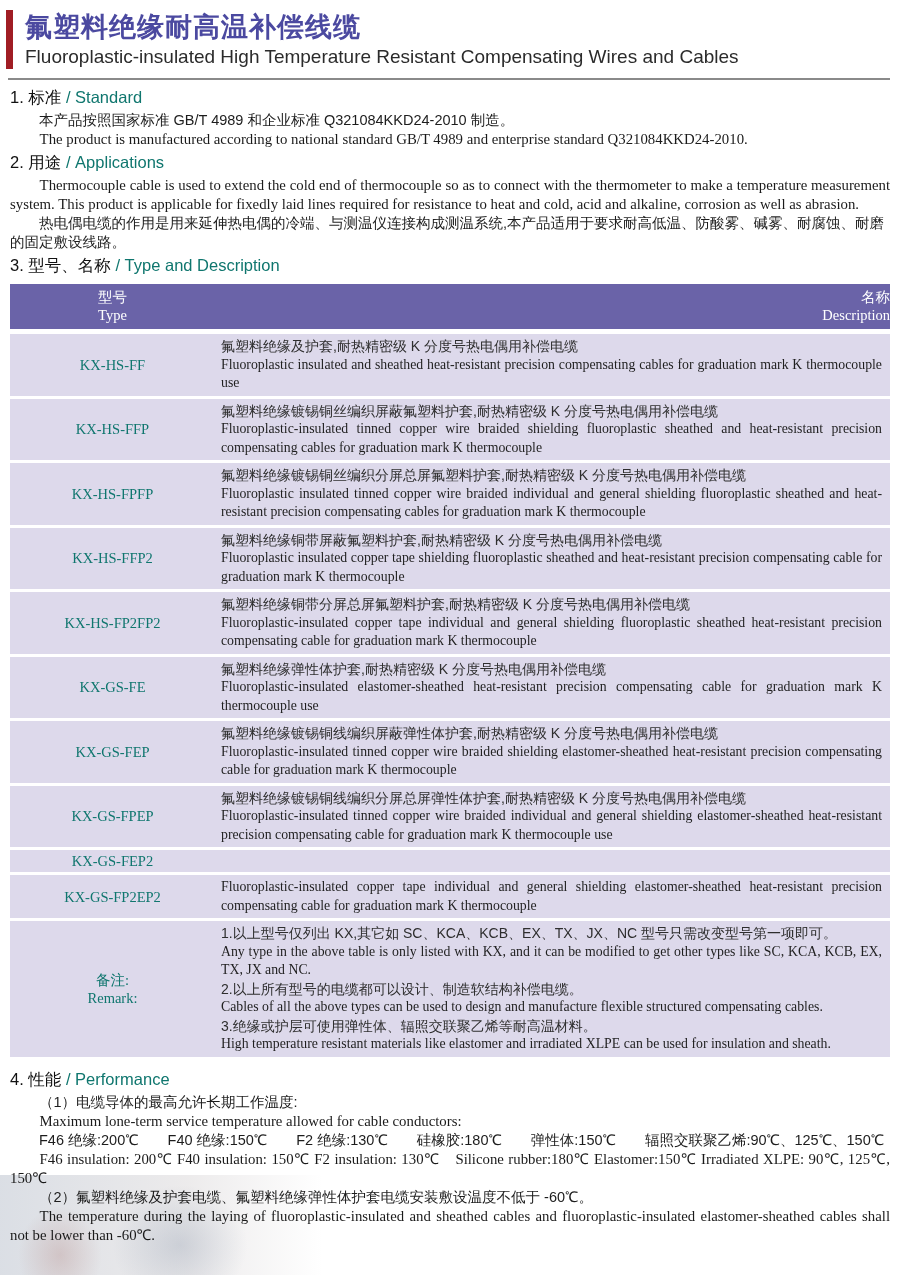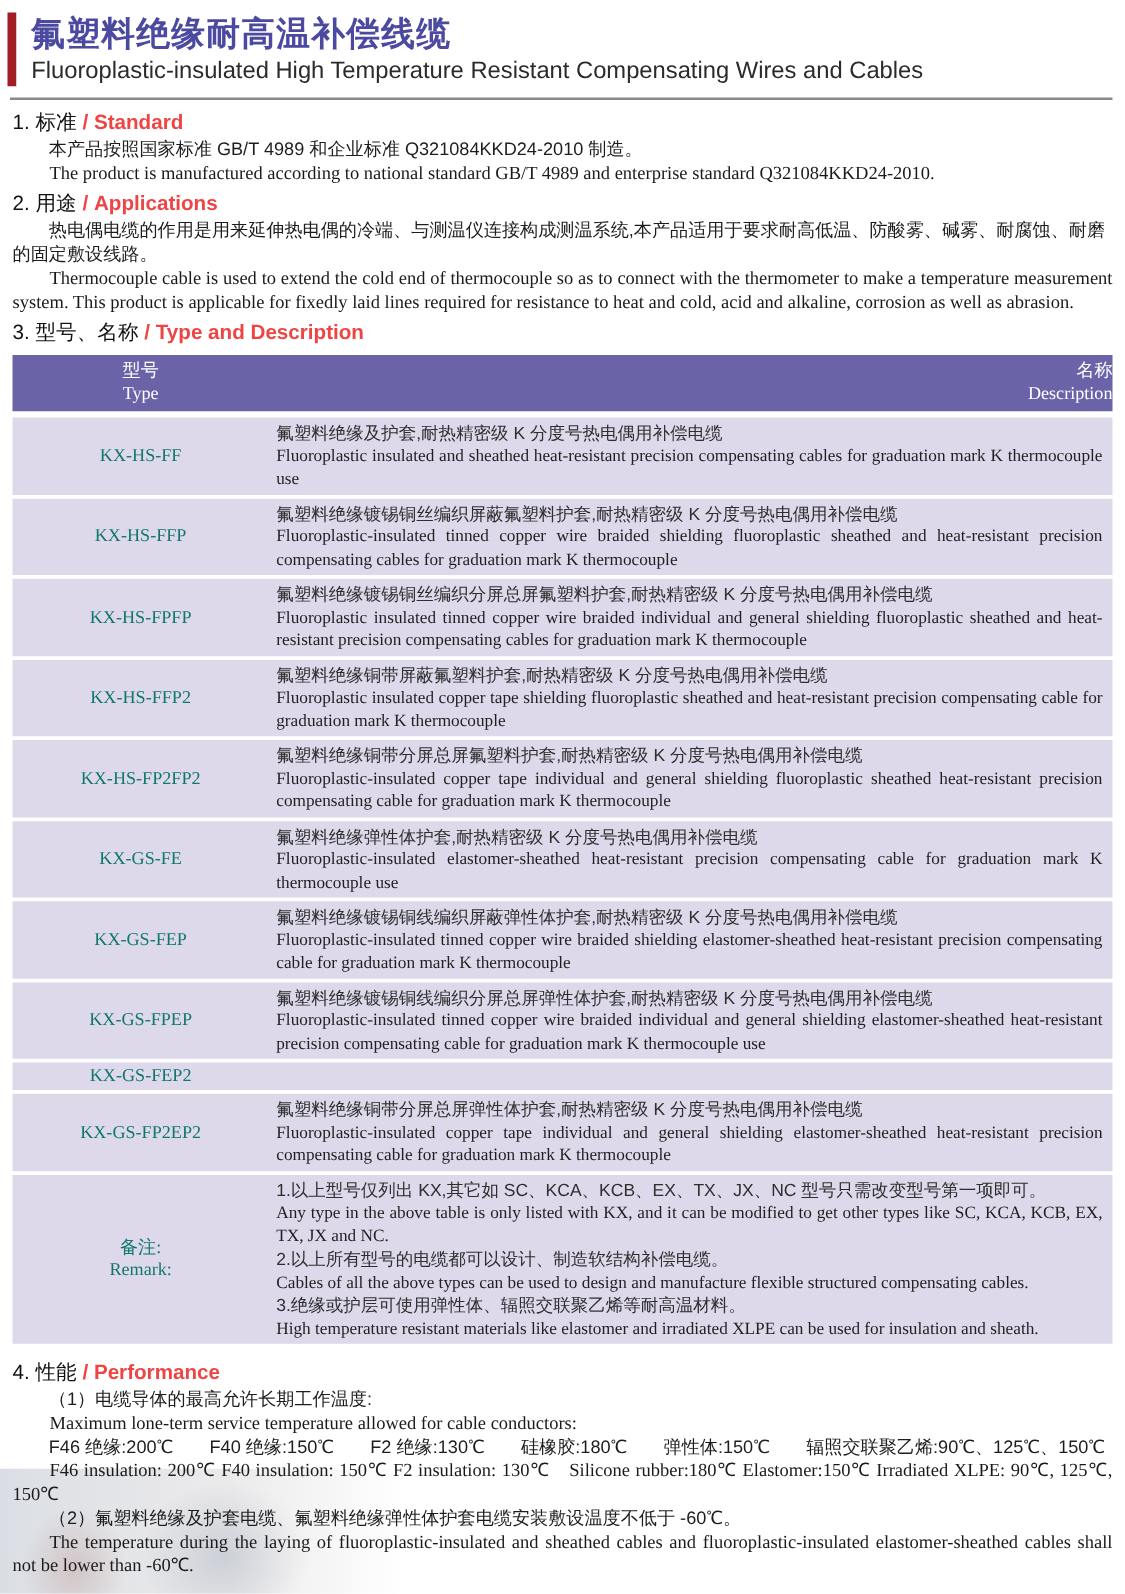--- a/index.html
+++ b/index.html
@@ -23,7 +23,7 @@
   
   .section-heading { font-size:16.5px; margin:3px 10px 2px 10px; color:#111; }
   .section-heading .zh { font-weight:normal; }
-  .section-heading .rest { font-weight:bold; color:#ef4444; }
+  .section-heading .rest { font-weight:normal; color:#0f766e; }
   .para { margin:0 10px; font-size:14.5px; line-height:19px; text-indent:2em; color:#1d1d1d; }
   .para.en { font-family:"Liberation Serif", serif; font-size:14.8px; text-align:justify; color:#1a1a1a; }
 

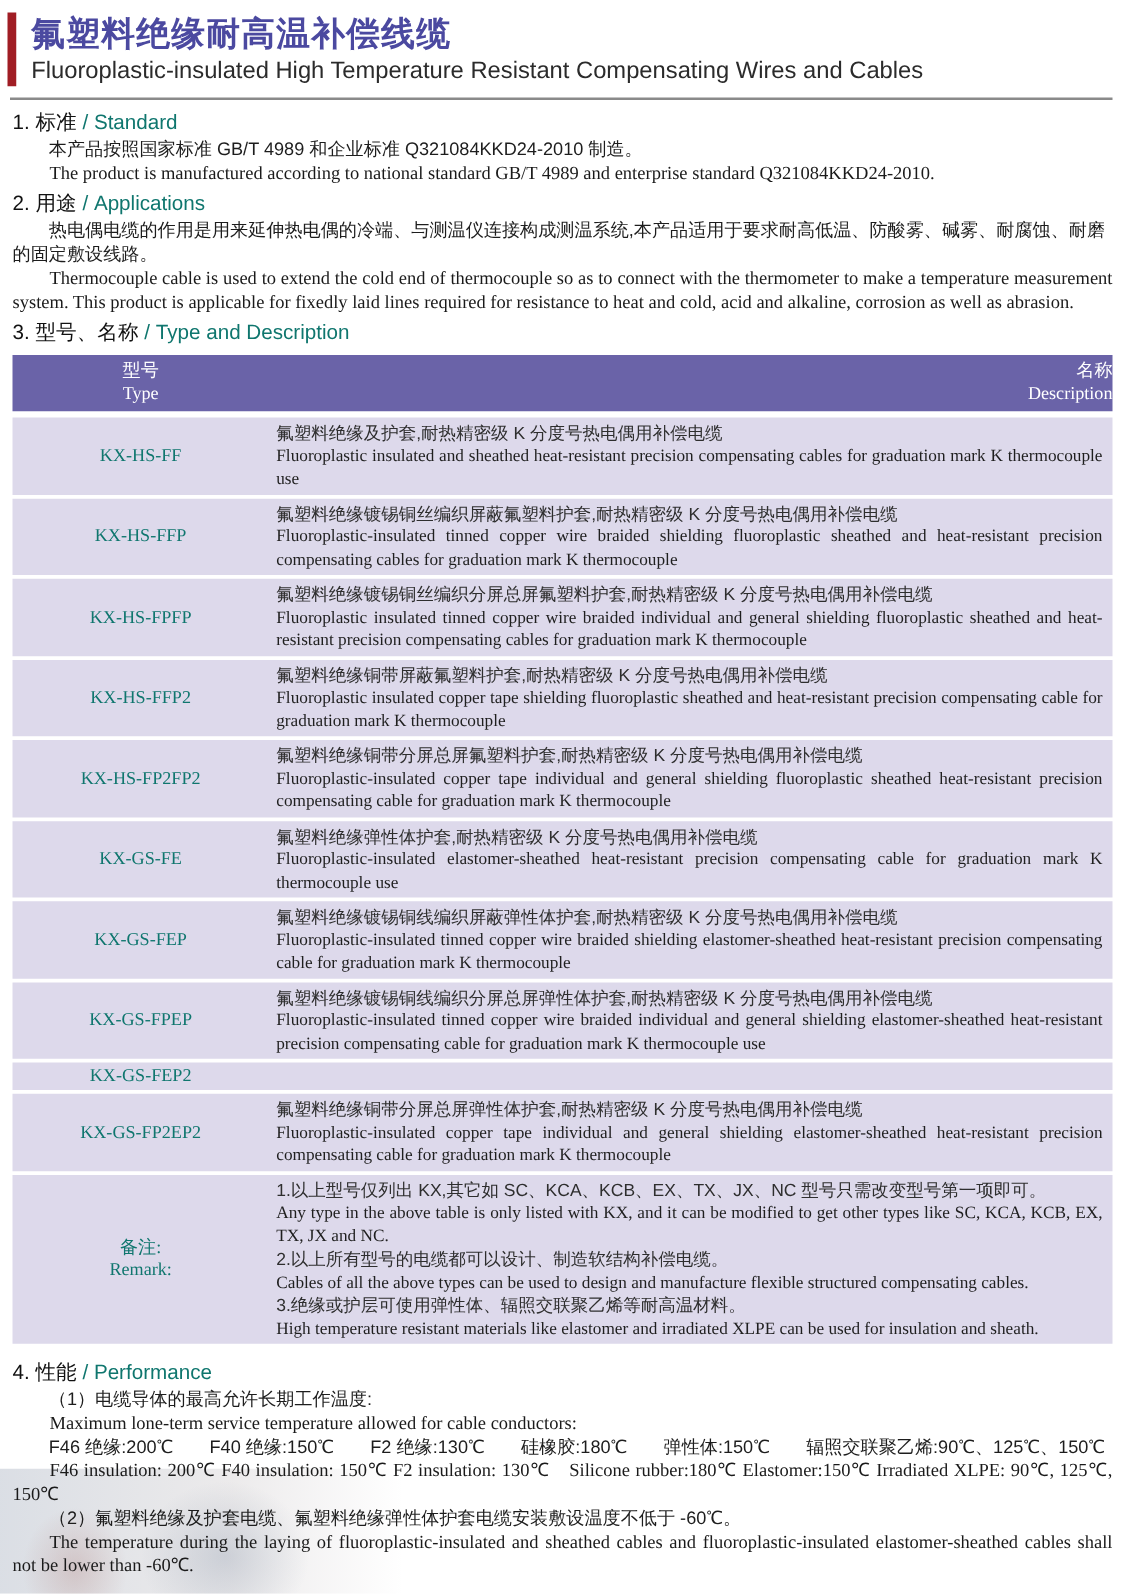--- a/index.html
+++ b/index.html
@@ -84,8 +84,8 @@
     <div class="section-heading">
       <span class="zh">2. 用途 </span><span class="rest">/ Applications</span>
     </div>
+    <p class="para en">Thermocouple cable is used to extend the cold end of thermocouple so as to connect with the thermometer to make a temperature measurement system. This product is applicable for fixedly laid lines required for resistance to heat and cold, acid and alkaline, corrosion as well as abrasion.</p>
     <p class="para">热电偶电缆的作用是用来延伸热电偶的冷端、与测温仪连接构成测温系统,本产品适用于要求耐高低温、防酸雾、碱雾、耐腐蚀、耐磨的固定敷设线路。</p>
-    <p class="para en">Thermocouple cable is used to extend the cold end of thermocouple so as to connect with the thermometer to make a temperature measurement system. This product is applicable for fixedly laid lines required for resistance to heat and cold, acid and alkaline, corrosion as well as abrasion.</p>
 
     <div class="section-heading">
       <span class="zh">3. 型号、名称 </span><span class="rest">/ Type and Description</span>

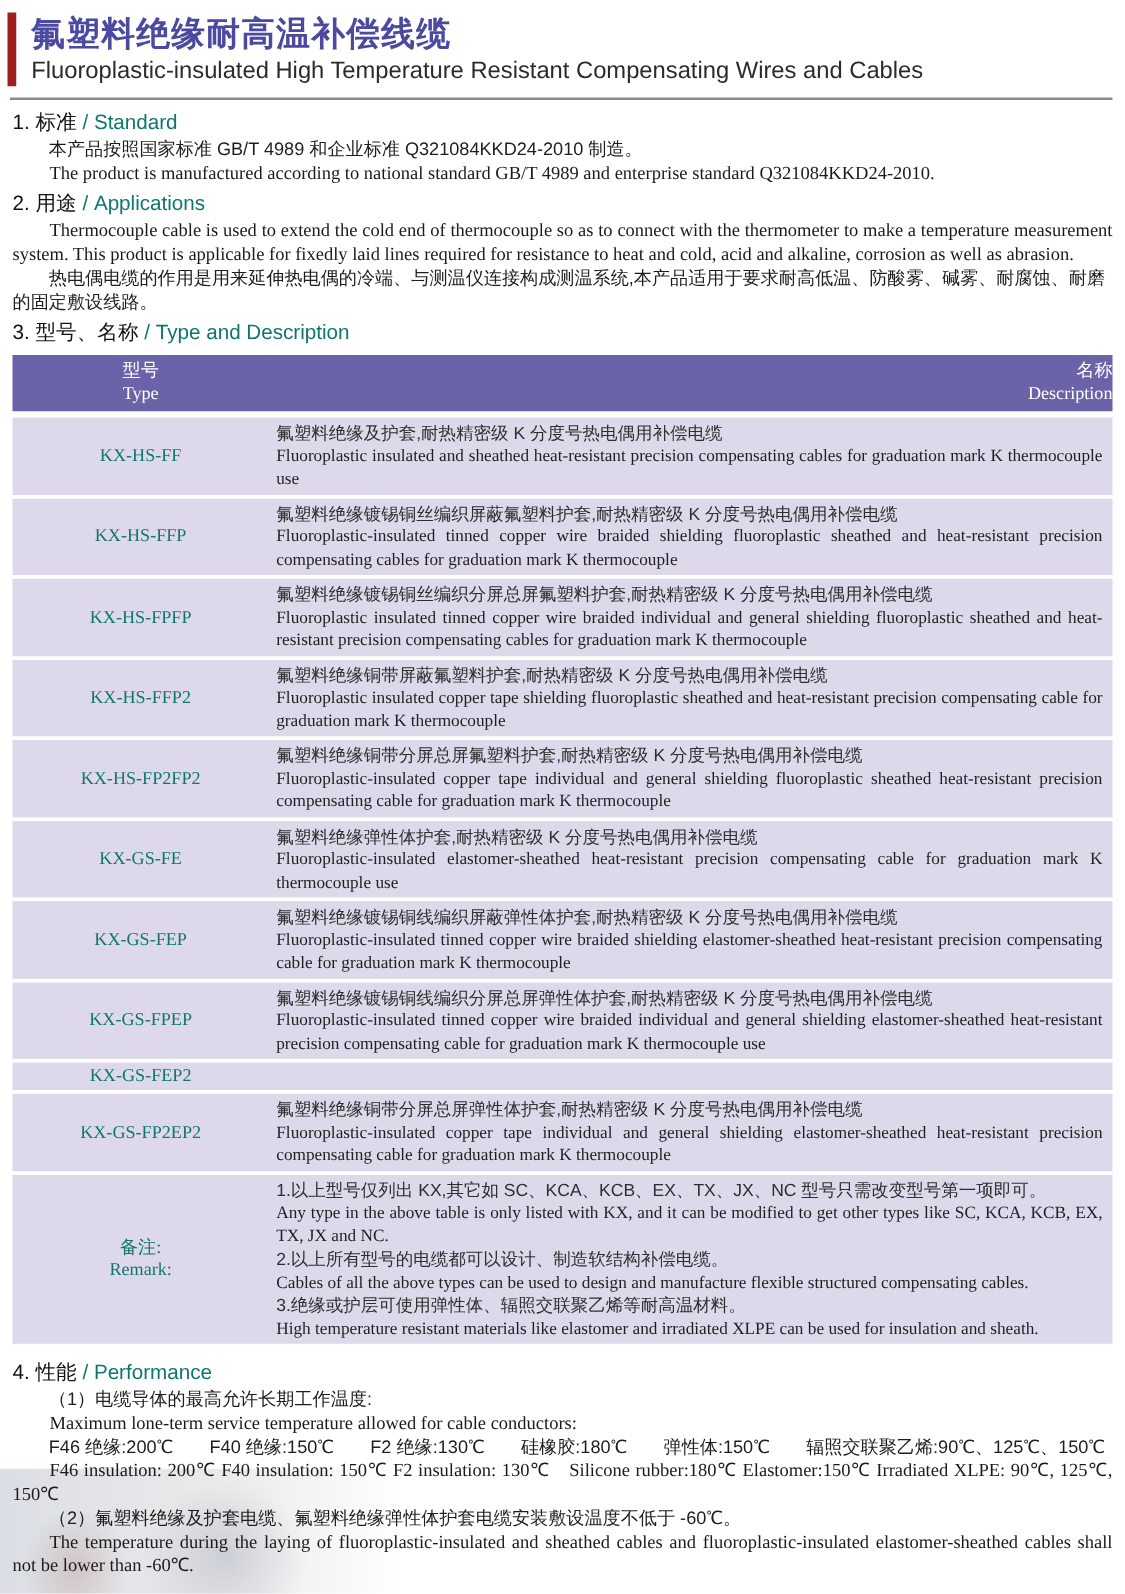--- a/index.html
+++ b/index.html
@@ -165,7 +165,6 @@
       <div class="trow">
         <div class="tcell-type">KX-GS-FP2EP2</div>
         <div class="tcell-desc">
-          <div class="desc-zh">氟塑料绝缘铜带分屏总屏弹性体护套,耐热精密级 K 分度号热电偶用补偿电缆</div>
           <div class="desc-en">Fluoroplastic-insulated copper tape individual and general shielding elastomer-sheathed heat-resistant precision compensating cable for graduation mark K thermocouple</div>
         </div>
       </div>

